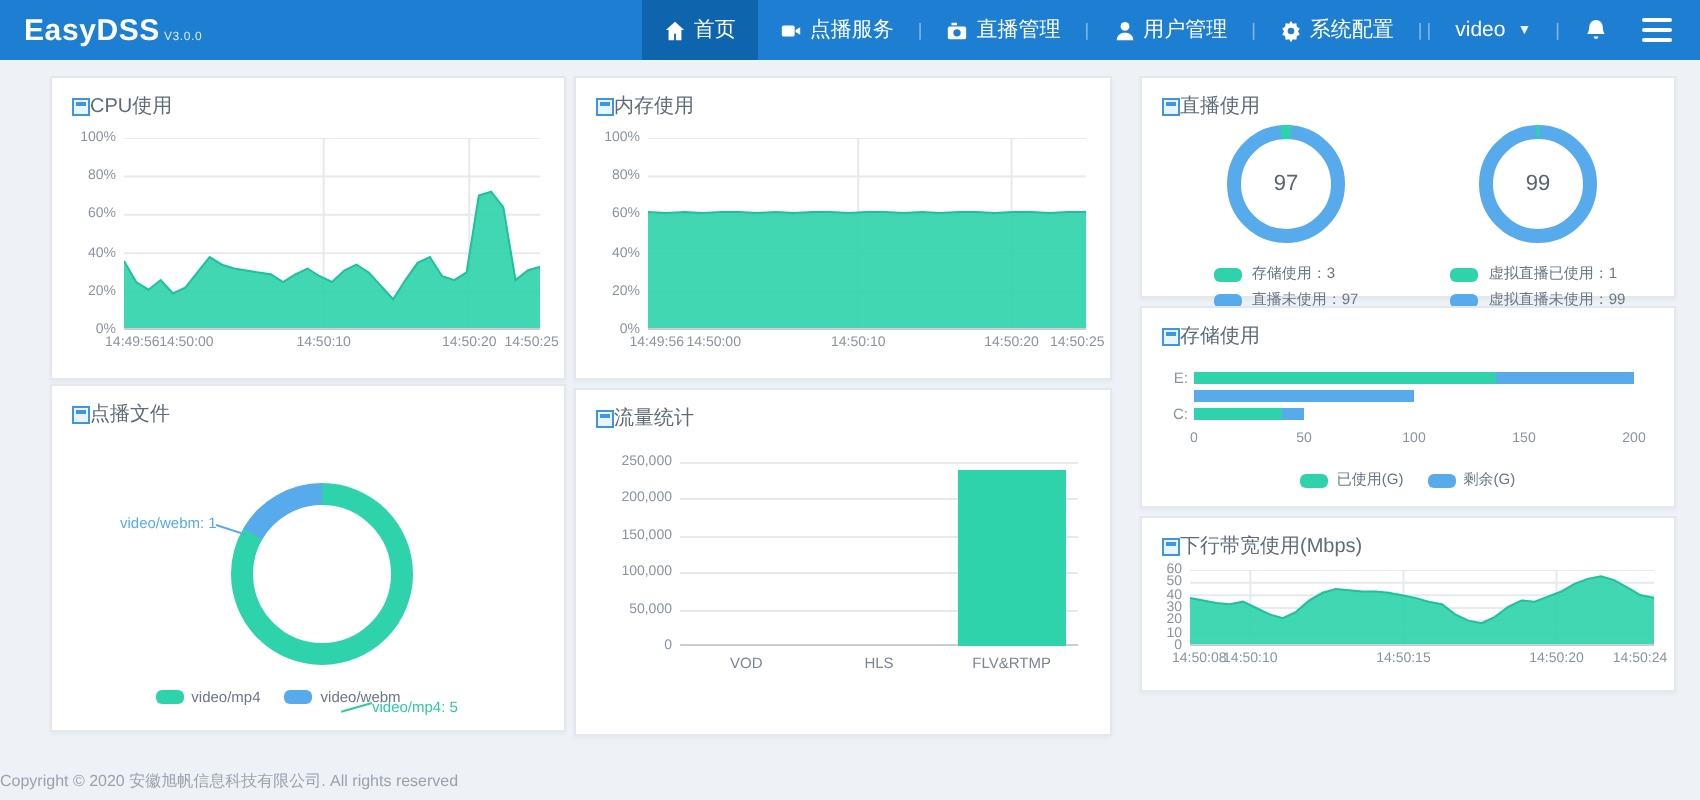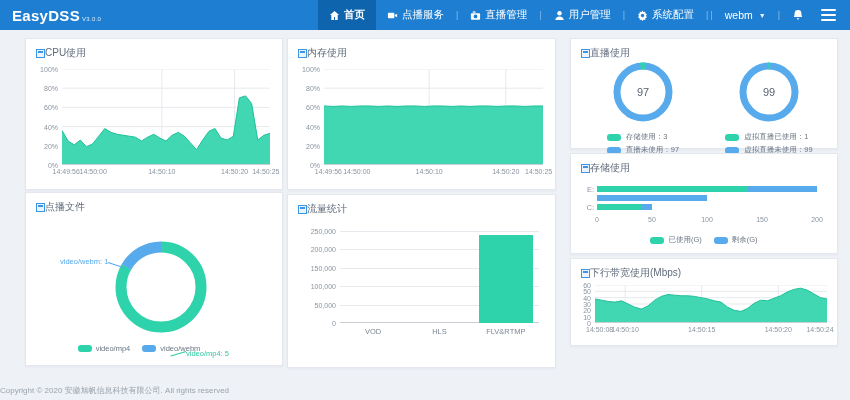--- a/index.html
+++ b/index.html
@@ -11,7 +11,7 @@
   .brand small{font-size:6px;font-weight:normal;opacity:.85;margin-left:2px;}
   .nav-right{margin-left:auto;display:flex;align-items:center;height:100%;}
   .nav-item{display:flex;align-items:center;gap:4px;height:100%;padding:0 11px;font-size:10.5px;cursor:pointer;white-space:nowrap;}
-  .nav-item.active{background:#0f65ad;font-weight:bold;}
+  .nav-item.active{background:#0f65ad;}
   .nav-sep{color:rgba(255,255,255,.45);font-size:9px;padding:0 1px;}
   .nav-item svg{display:block;}
   .caret{font-size:7px;margin-left:2px;opacity:.9;}

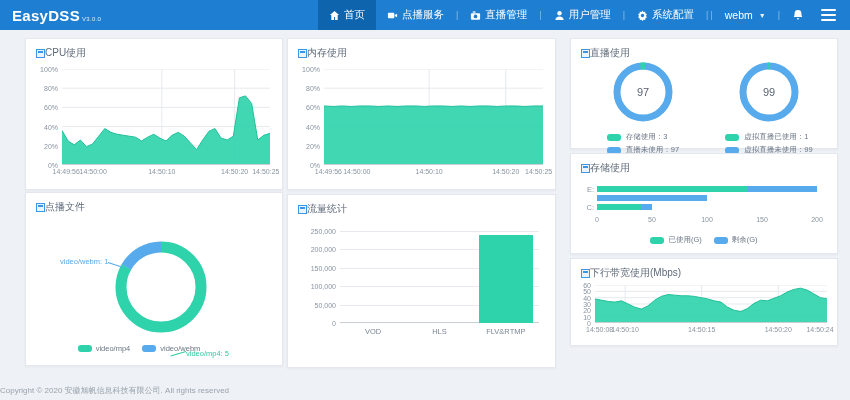--- a/index.html
+++ b/index.html
@@ -119,7 +119,7 @@
       <span class="nav-sep">|</span>
       <span class="nav-sep">|</span>
       <div class="nav-item">
-        <span>webm</span>
+        <span>video</span>
         <span class="caret">▼</span>
       </div>
       <span class="nav-sep">|</span>

